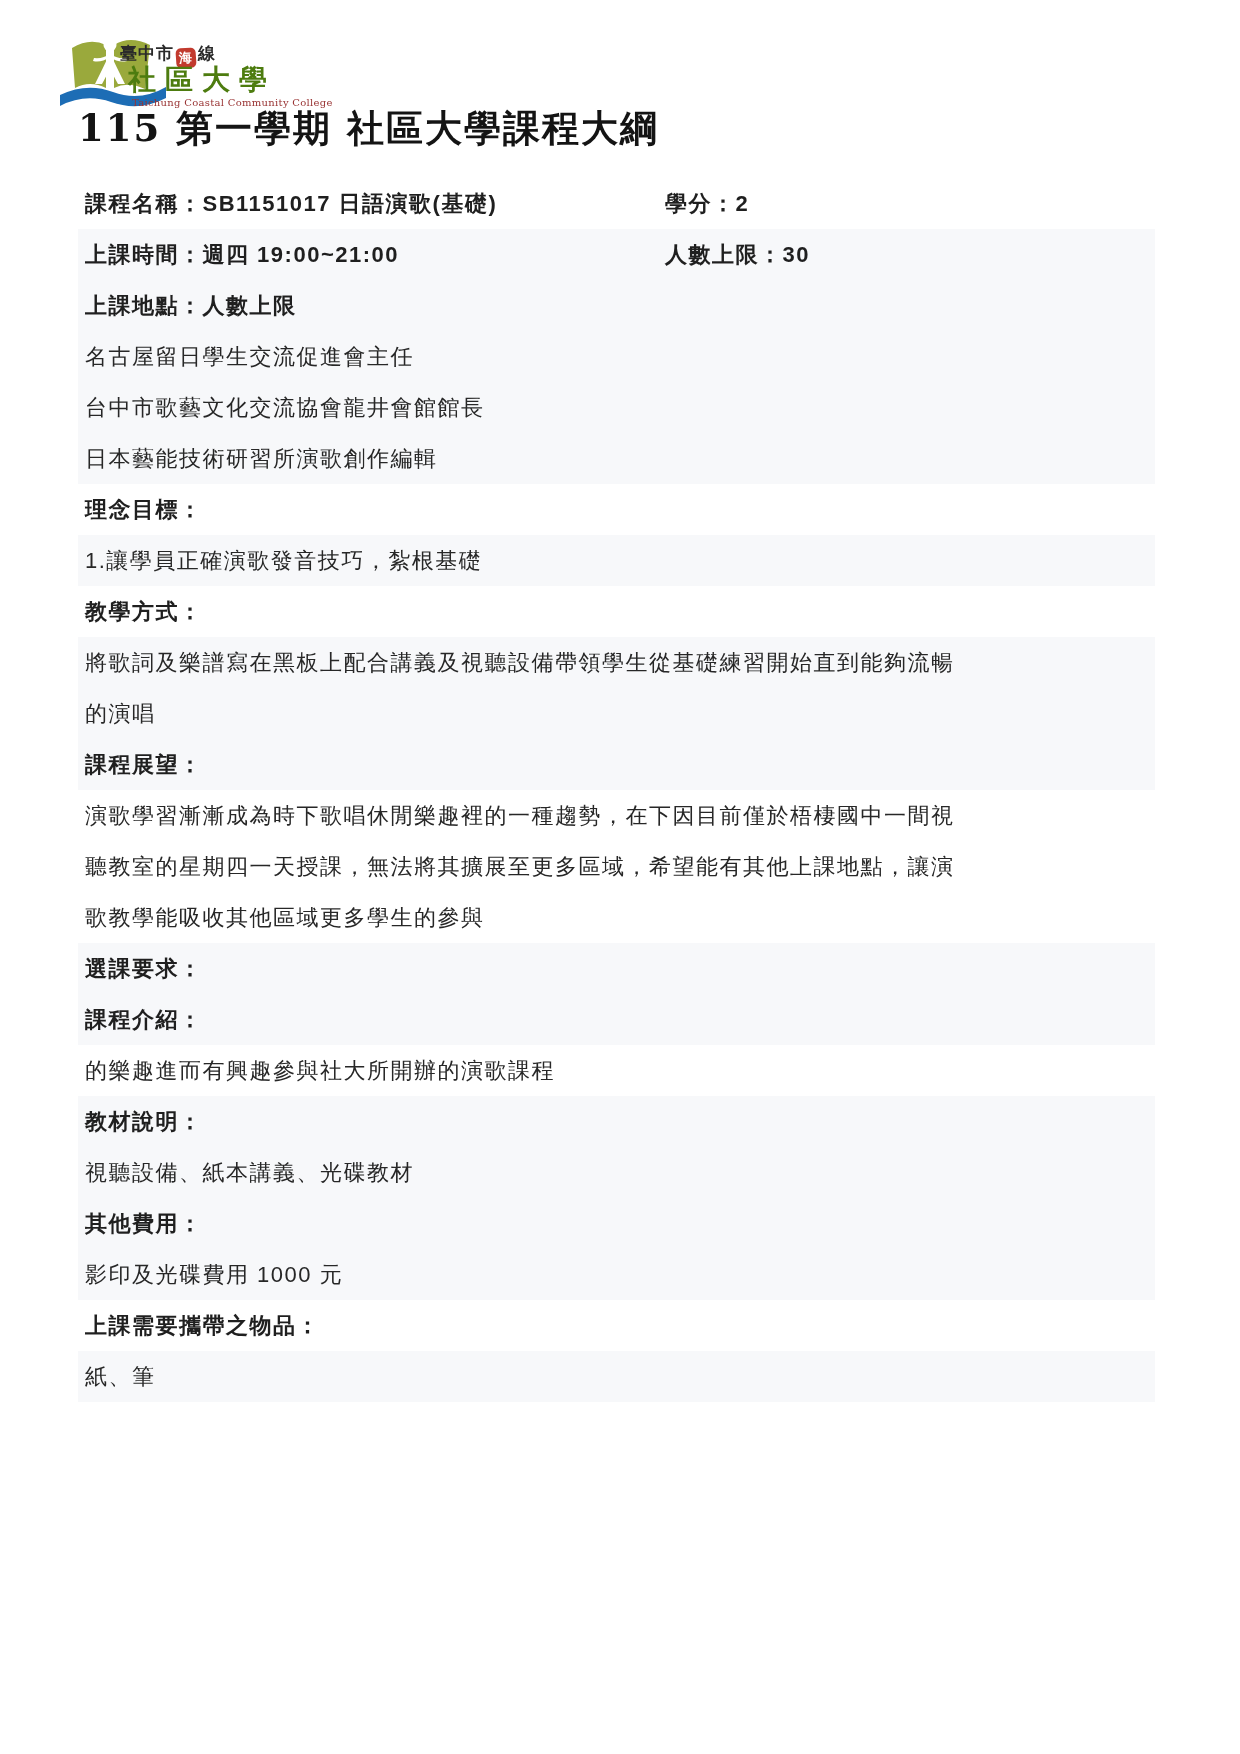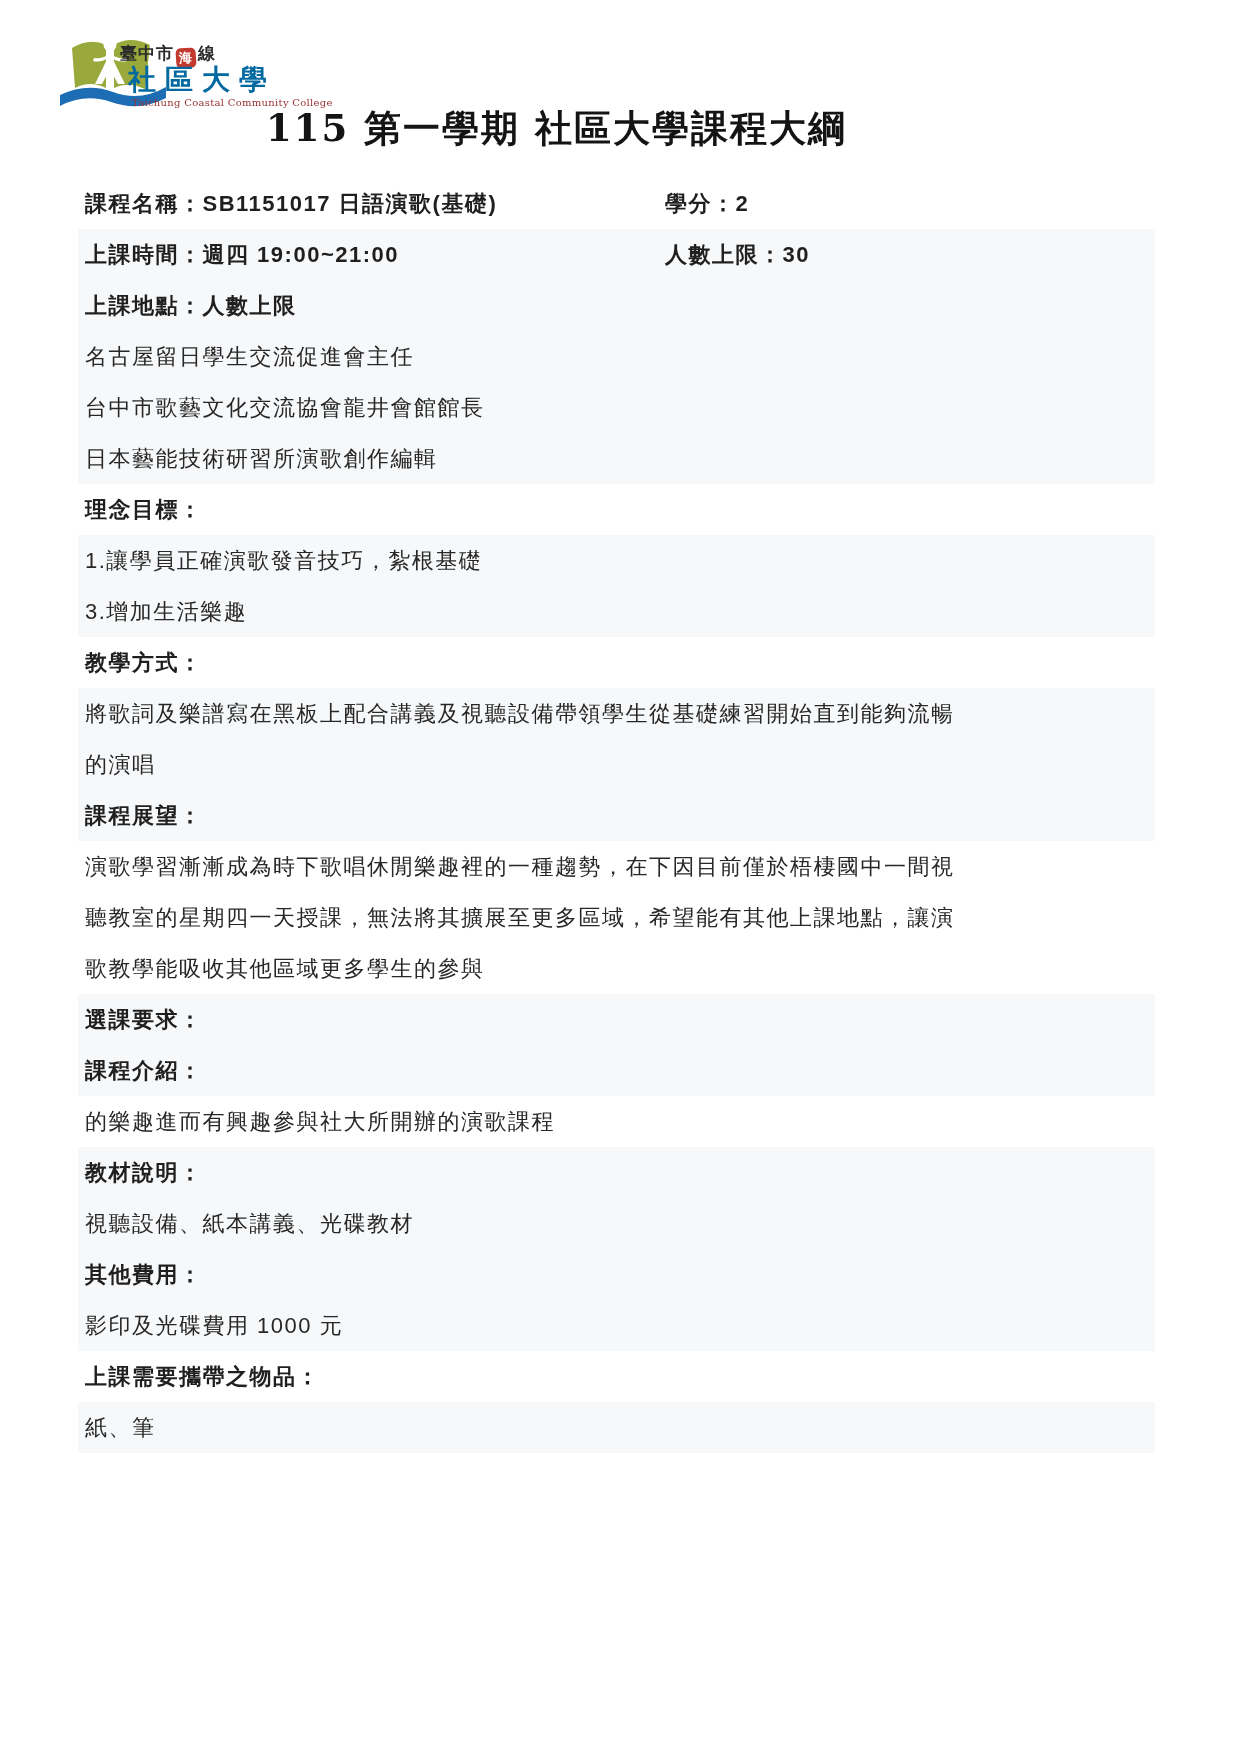--- a/index.html
+++ b/index.html
@@ -34,7 +34,7 @@
   .logo-name{
     position:absolute;left:70px;top:33px;
     font-family:"DejaVu Serif",serif;font-size:28px;font-weight:700;
-    letter-spacing:9px;color:#0369a1;white-space:nowrap;
+    letter-spacing:9px;color:#4d7c0f;white-space:nowrap;
   }
   .logo-english{
     position:absolute;left:74px;top:69px;

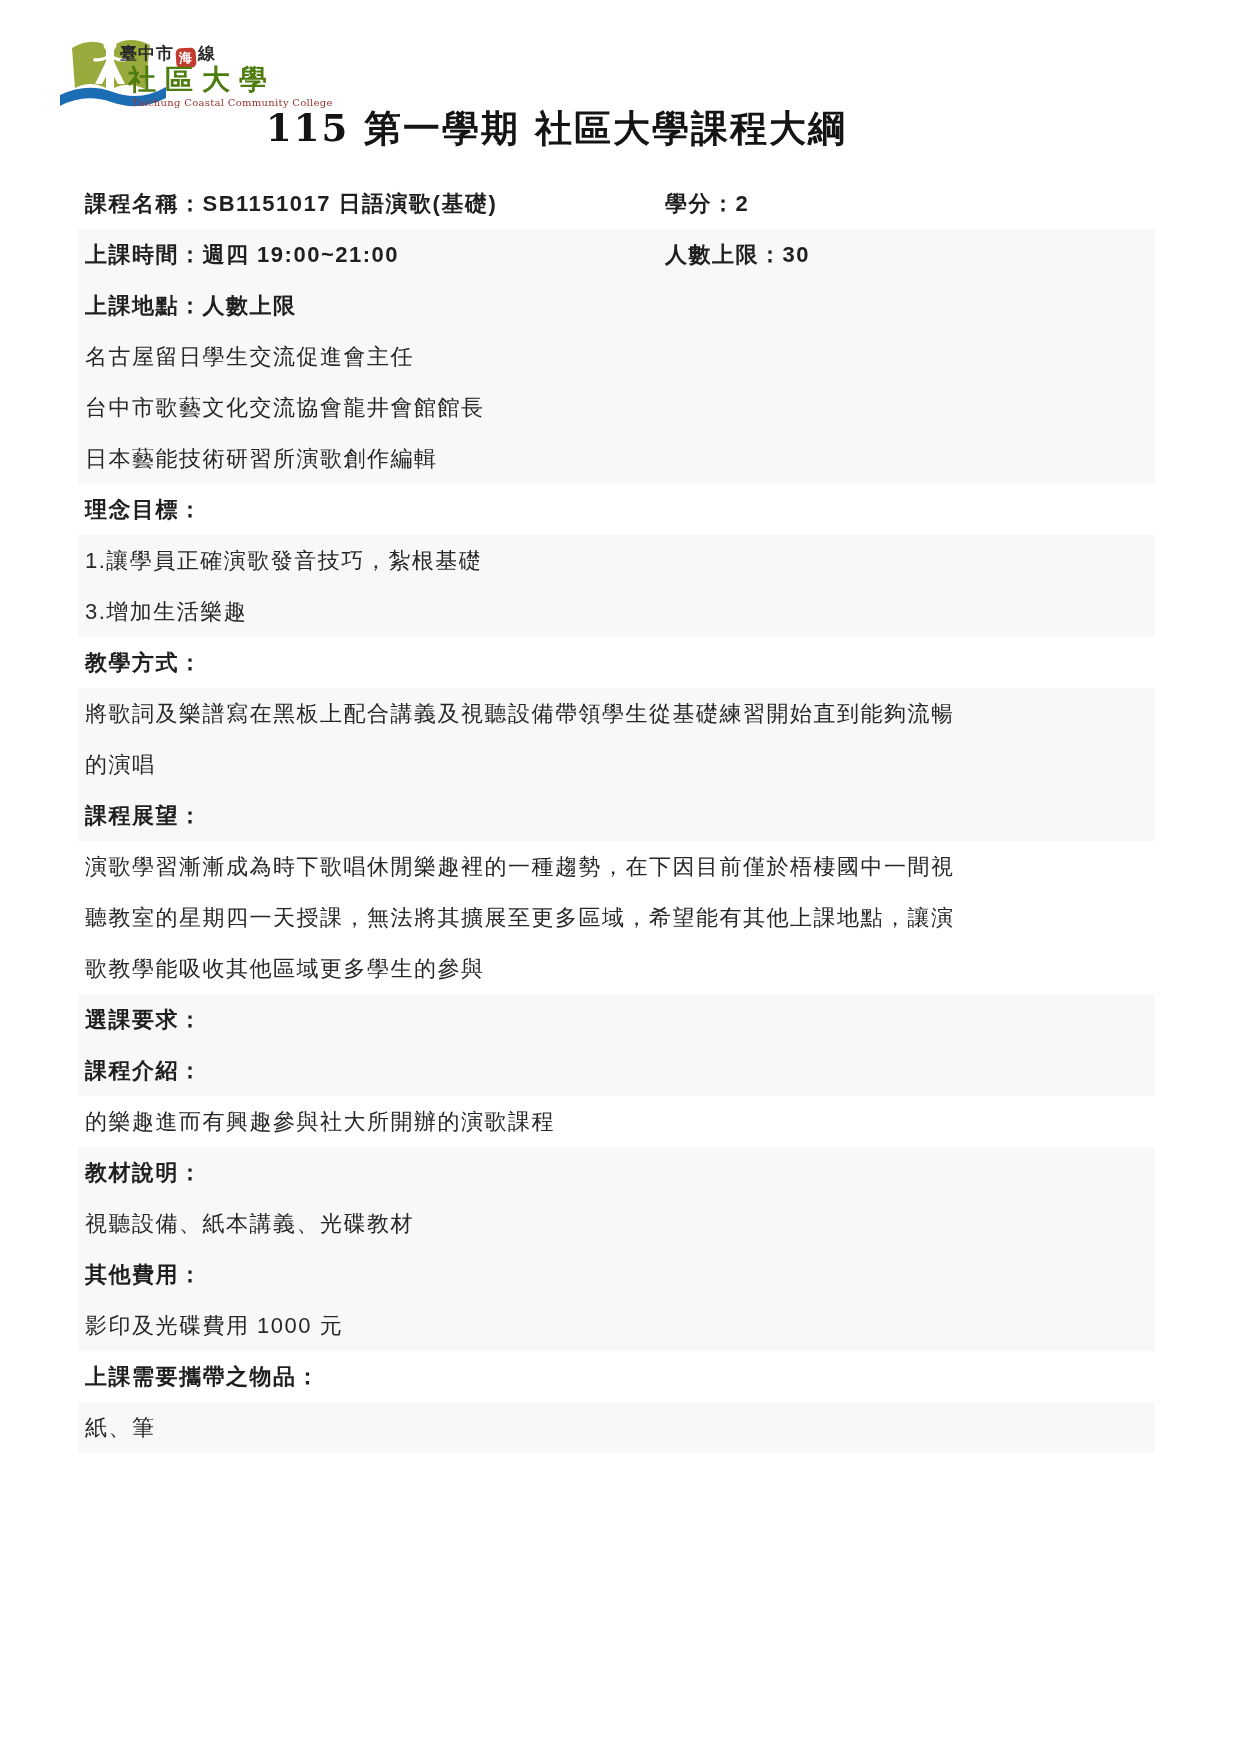--- a/index.html
+++ b/index.html
@@ -45,7 +45,6 @@
   
   .title{
     position:absolute;left:78px;top:104px;width:1077px;padding-right:120px;
-    text-align:center;
     font-family:"DejaVu Serif",serif;font-weight:600;font-size:37px;
     letter-spacing:2px;color:#141414;white-space:nowrap;
   }

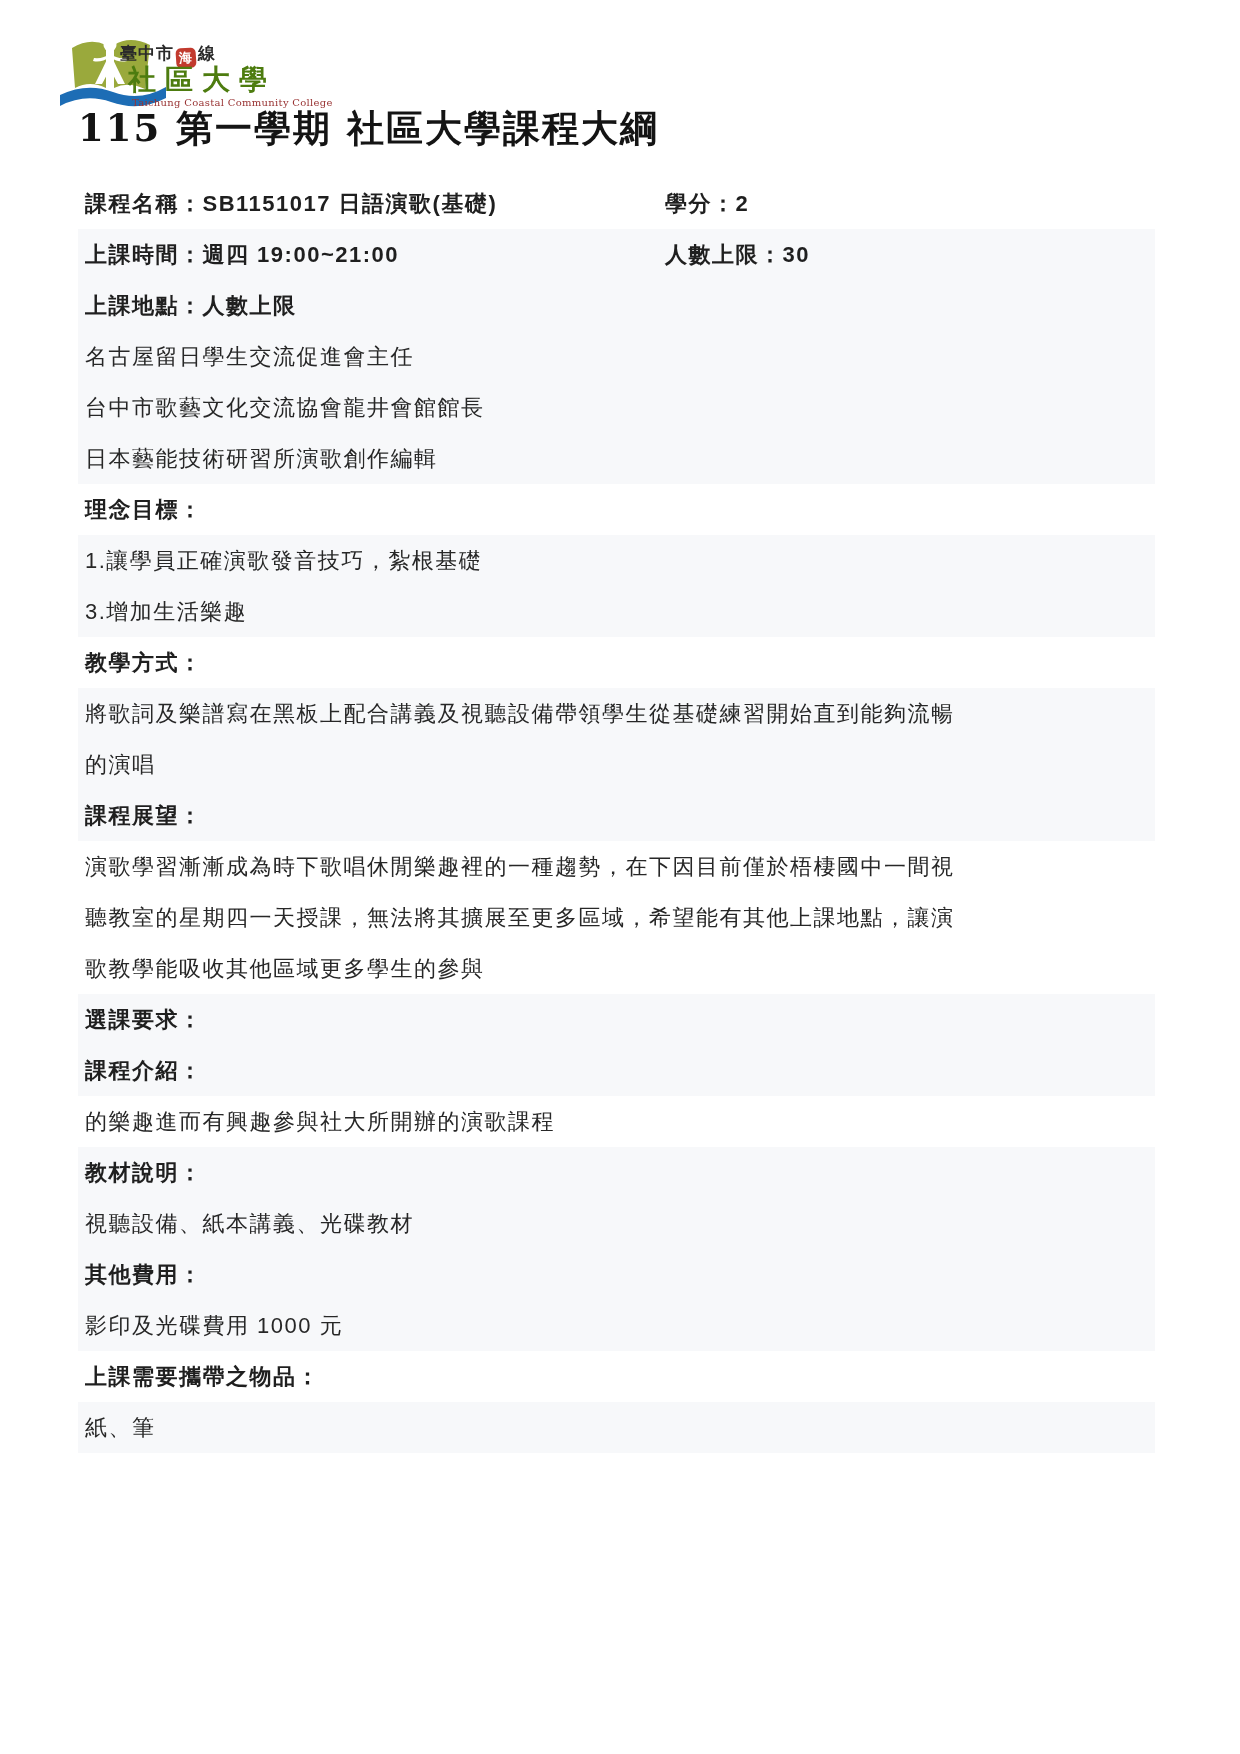--- a/index.html
+++ b/index.html
@@ -96,7 +96,6 @@
       <div class="row stripe"><span class="cell">日本藝能技術研習所演歌創作編輯</span></div>
       <div class="row"><span class="cell bold">理念目標：</span></div>
       <div class="row stripe"><span class="cell">1.讓學員正確演歌發音技巧，紮根基礎</span></div>
-      <div class="row stripe"><span class="cell">3.增加生活樂趣</span></div>
       <div class="row"><span class="cell bold">教學方式：</span></div>
       <div class="row stripe"><span class="cell">將歌詞及樂譜寫在黑板上配合講義及視聽設備帶領學生從基礎練習開始直到能夠流暢</span></div>
       <div class="row stripe"><span class="cell">的演唱</span></div>

